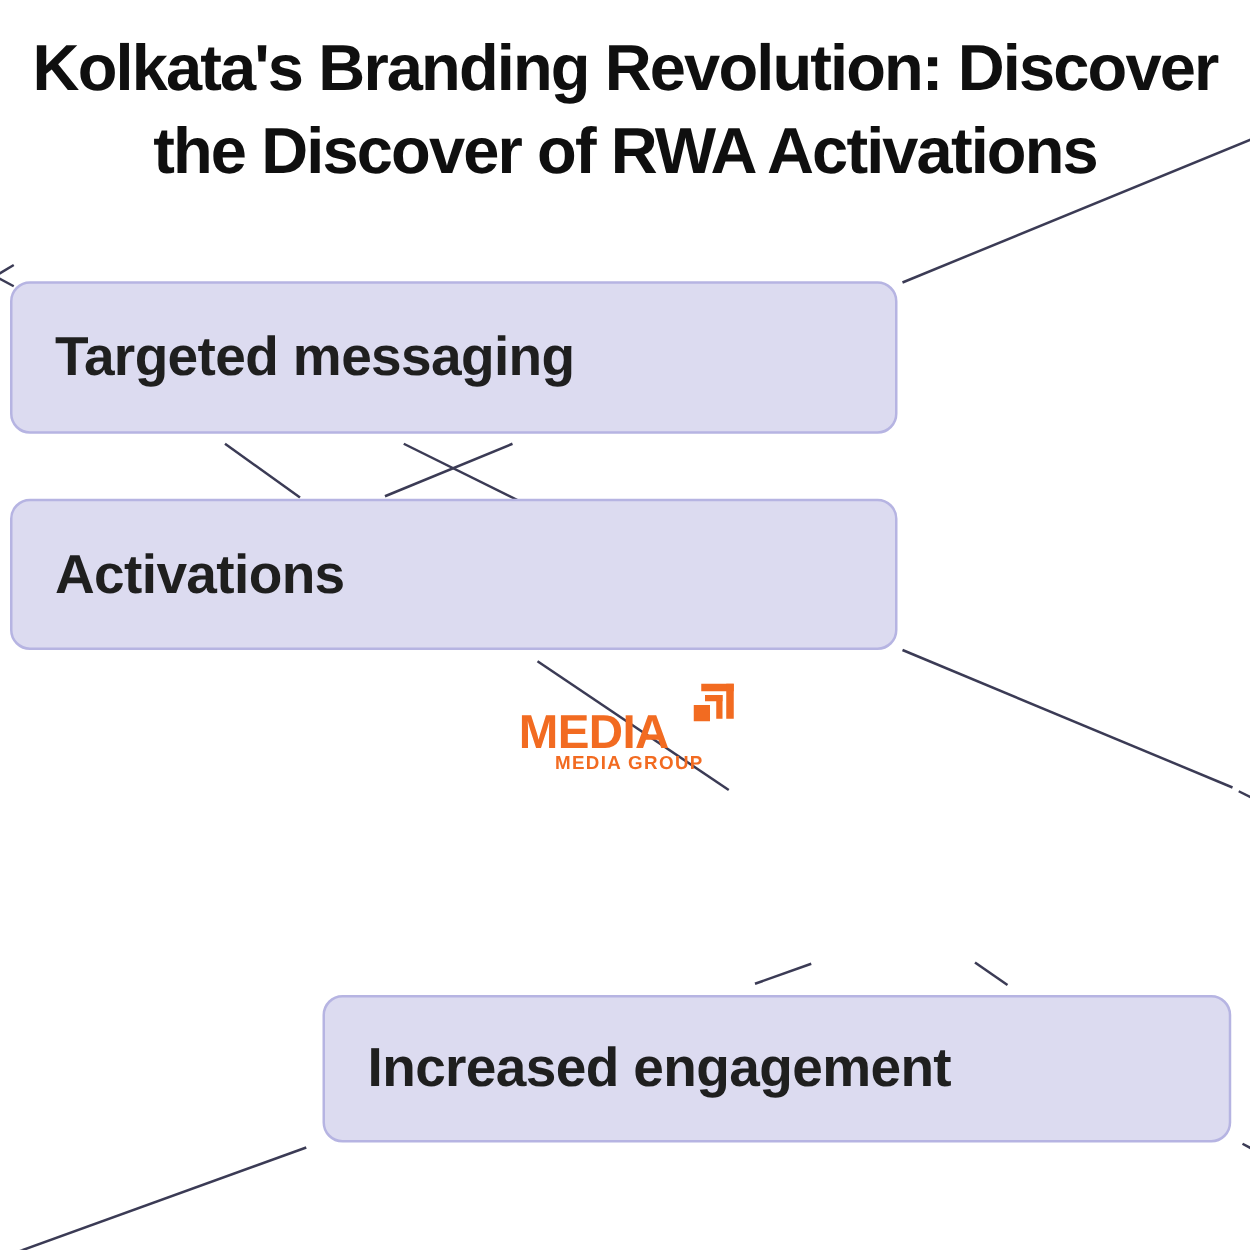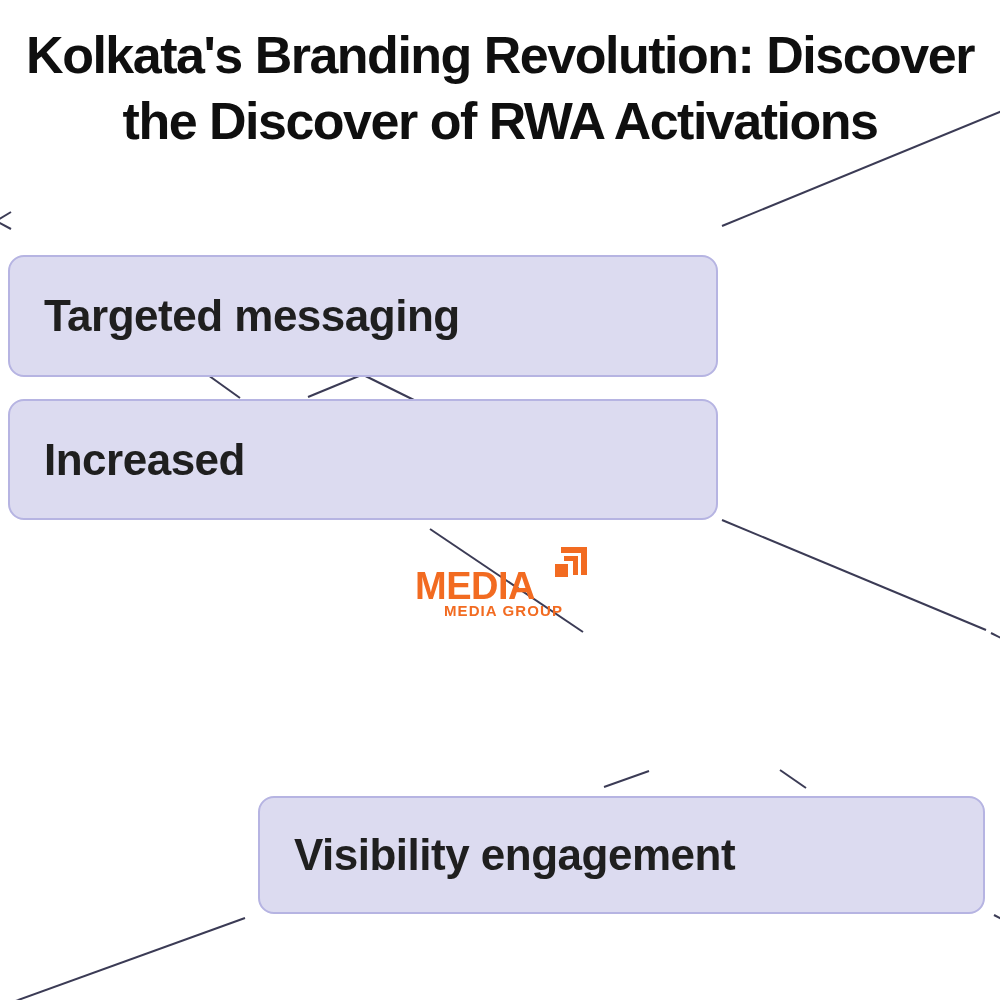--- a/index.html
+++ b/index.html
@@ -60,7 +60,7 @@
     color:var(--box-text);
     z-index:2;
   }
-  .box-1{ left:8px;   top:225px; width:710px; height:122px;margin-top:30px; }
+  .box-1{ left:8px;   top:225px; width:710px; height:122px; }
   .box-2{ left:8px;   top:399px; width:710px; height:121px; }
   .box-3{ left:258px; top:633px; width:727px; height:127px; }
   .box-4{ left:258px; top:796px; width:727px; height:118px; }

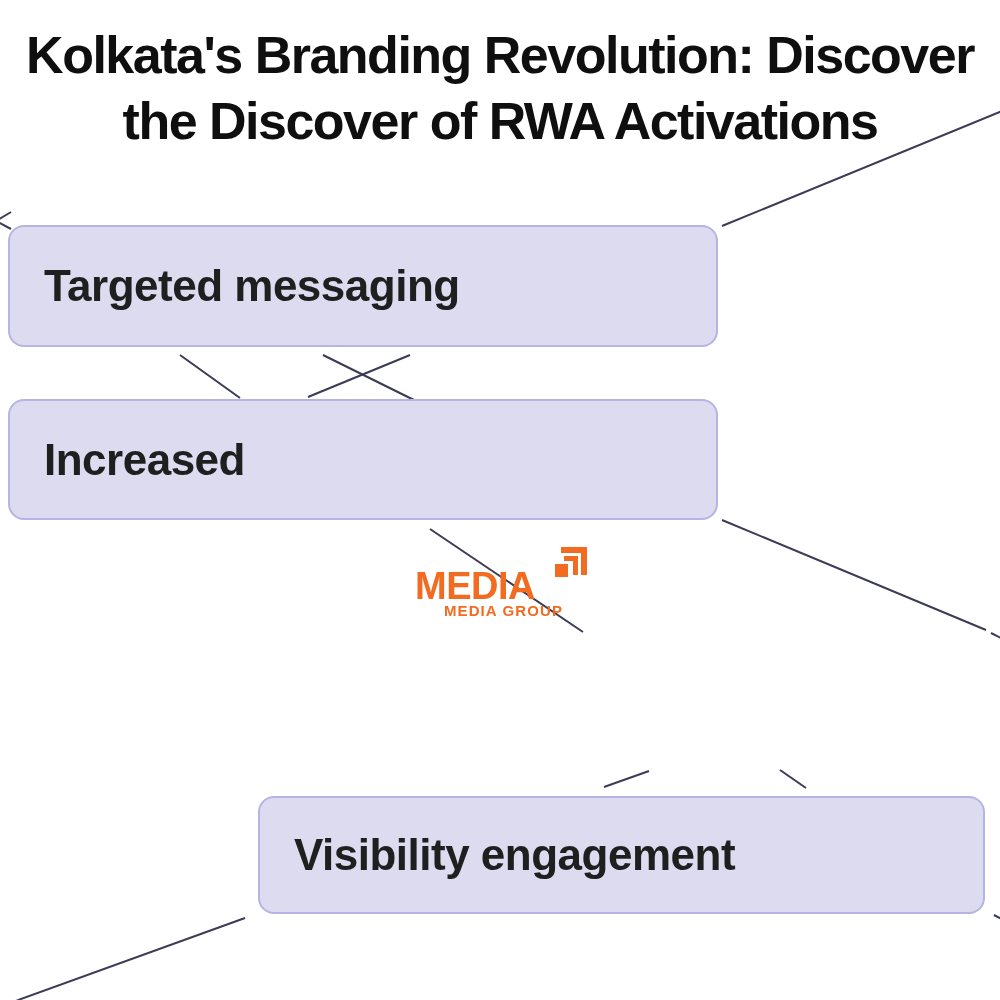--- a/index.html
+++ b/index.html
@@ -142,7 +142,7 @@
   </div>
 
   <div class="benefit-box box-2">
-    <span>Increased</span>
+    <span>Activations</span>
   </div>
 
 

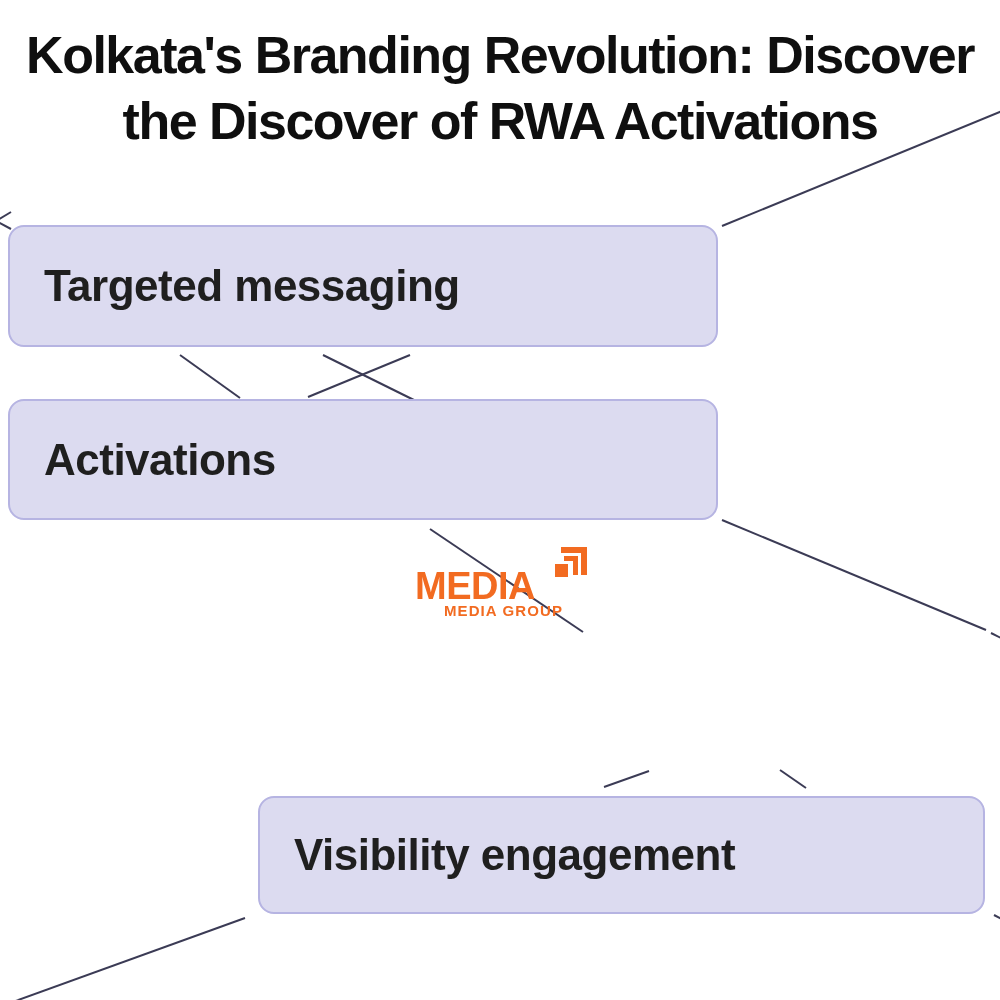--- a/index.html
+++ b/index.html
@@ -147,7 +147,7 @@
 
 
   <div class="benefit-box box-4">
-    <span>Visibility engagement</span>
+    <span>Increased engagement</span>
   </div>
 
   <div class="logo">

